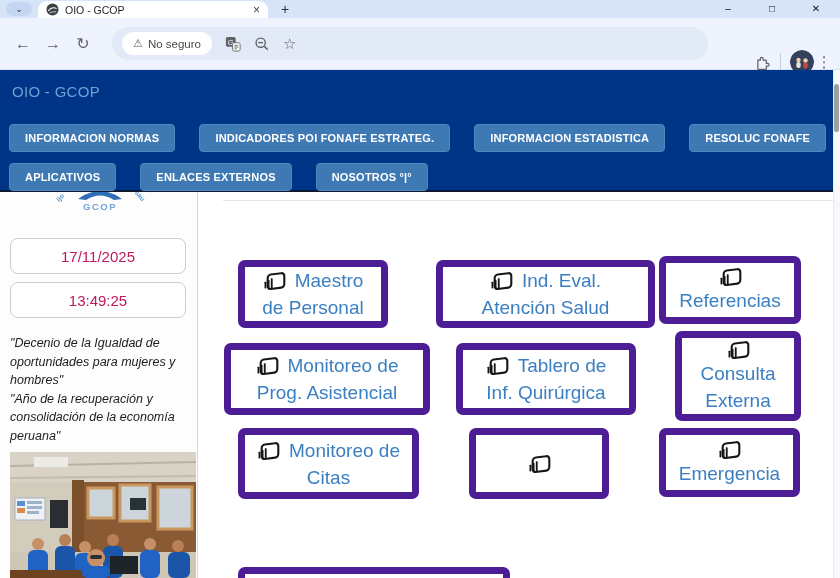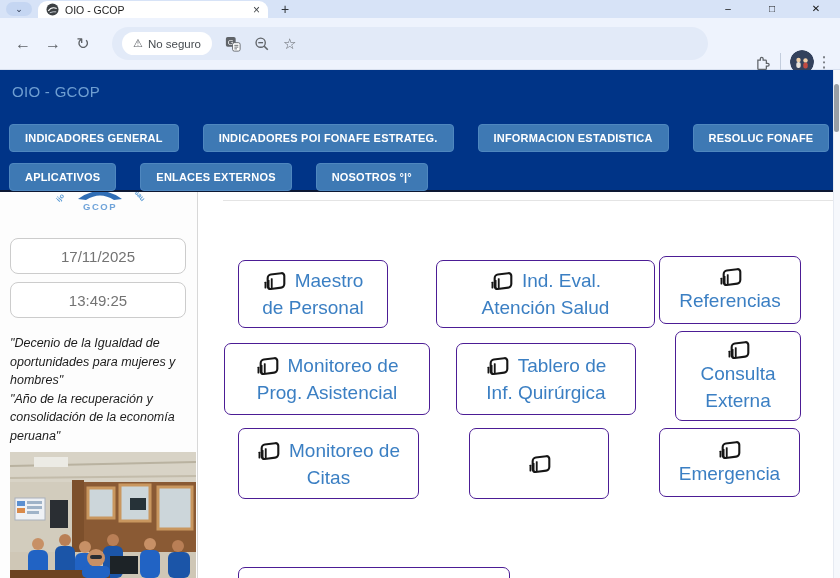--- a/index.html
+++ b/index.html
@@ -164,7 +164,7 @@
   <div class="site-header">
     <div class="site-title">OIO - GCOP</div>
     <div class="nav-row nav-row-1">
-        <button class="nav-btn">INDICADORES GENERAL</button>
+        <button class="nav-btn">INFORMACION NORMAS</button>
         <button class="nav-btn">INDICADORES POI FONAFE ESTRATEG.</button>
         <button class="nav-btn">INFORMACION ESTADISTICA</button>
         <button class="nav-btn">RESOLUC FONAFE</button>

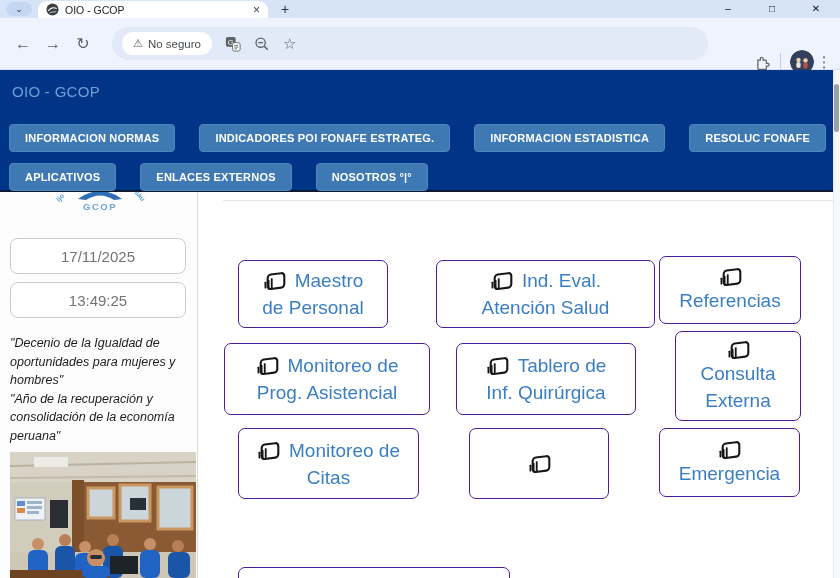--- a/index.html
+++ b/index.html
@@ -61,7 +61,7 @@
     font-weight:bold; color:#6fa3d9; letter-spacing:1.5px; }
   .info-box { position:absolute; left:10px; width:176px; height:36px; border:1px solid #ccc;
     border-radius:8px; background:#fff; display:flex; align-items:center; justify-content:center;
-    font-size:15px; color:#737373; }
+    font-size:15px; color:#be185d; }
   .date-box { top:46px; } .time-box { top:90px; }
   .motto { position:absolute; left:10px; top:142px; width:181px; font-style:italic;
     font-size:12.5px; color:#1c1c1c; line-height:18.5px; }

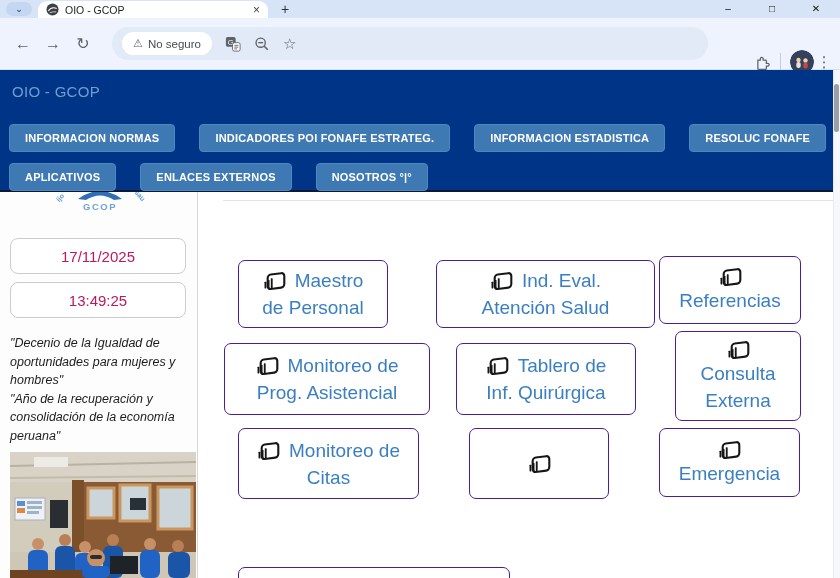--- a/index.html
+++ b/index.html
@@ -71,7 +71,7 @@
   
   .main { position:absolute; left:198px; top:192px; width:635px; height:386px; background:#fff; }
   .main-topline { position:absolute; left:25px; top:8px; right:0; height:1px; background:#e4e4e4; }
-  .dash-btn { position:absolute; background:#fff; border:1px solid #4c1d95; border-radius:7px;
+  .dash-btn { position:absolute; background:#fff; border:7px solid #4c1d95; border-radius:7px;
     color:#3b7fc3; font-size:19px; display:flex; flex-direction:column; align-items:center;
     justify-content:center; line-height:27px; cursor:pointer; text-align:center; }
   .dash-line { display:flex; align-items:center; justify-content:center; gap:9px; }

